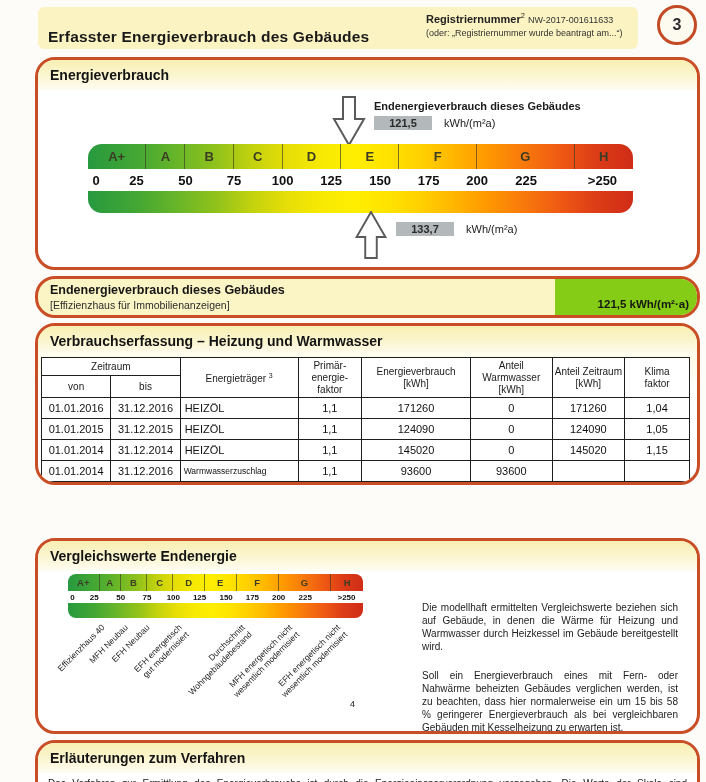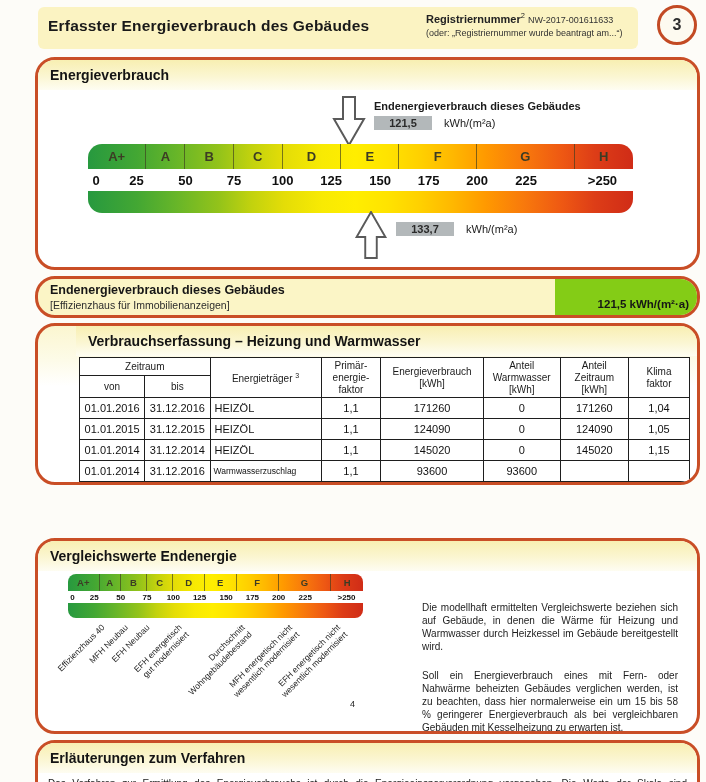--- a/index.html
+++ b/index.html
@@ -14,7 +14,7 @@
     background:#fbf3c2;border-radius:6px;
   }
   .doc-title{
-    position:absolute;left:10px;top:10px;font-size:15.5px;font-weight:bold;color:#191919;
+    position:absolute;left:10px;top:21px;font-size:15.5px;font-weight:bold;color:#191919;
     letter-spacing:.2px;
   }
   .regblock{position:absolute;left:388px;top:4px;width:210px;}

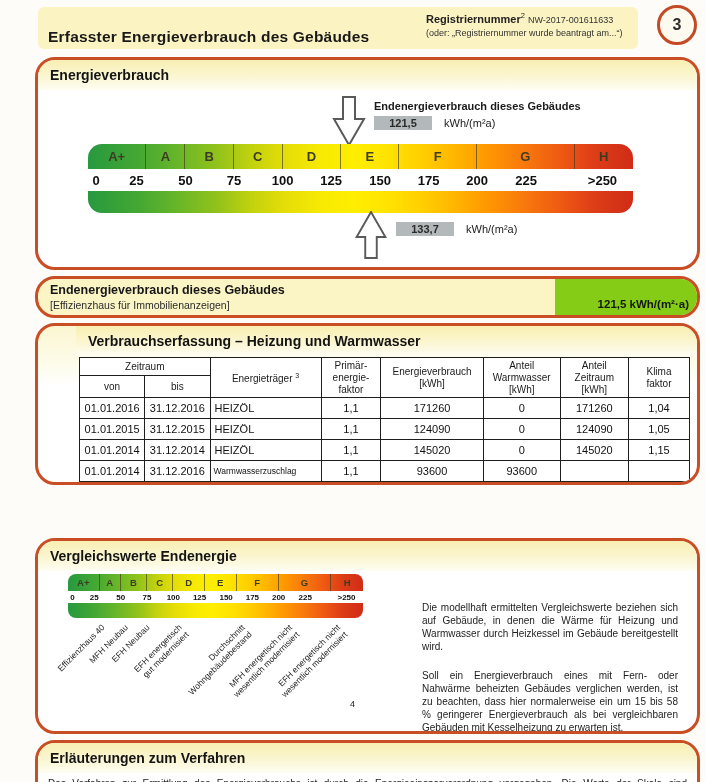--- a/index.html
+++ b/index.html
@@ -93,7 +93,7 @@
   }
   
   #sec-table{top:323px;height:162px;
-    background:linear-gradient(180deg,#fbf6d0 0px,#fdfbe8 34px,#ffffff 60px);padding-left:38px;}
+    background:linear-gradient(180deg,#fbf6d0 0px,#fdfbe8 34px,#ffffff 60px);}
   #sec-table table{
     width:calc(100% - 10px);margin:1px 5px 0 3px;border-collapse:collapse;
     table-layout:fixed;background:#fff;

